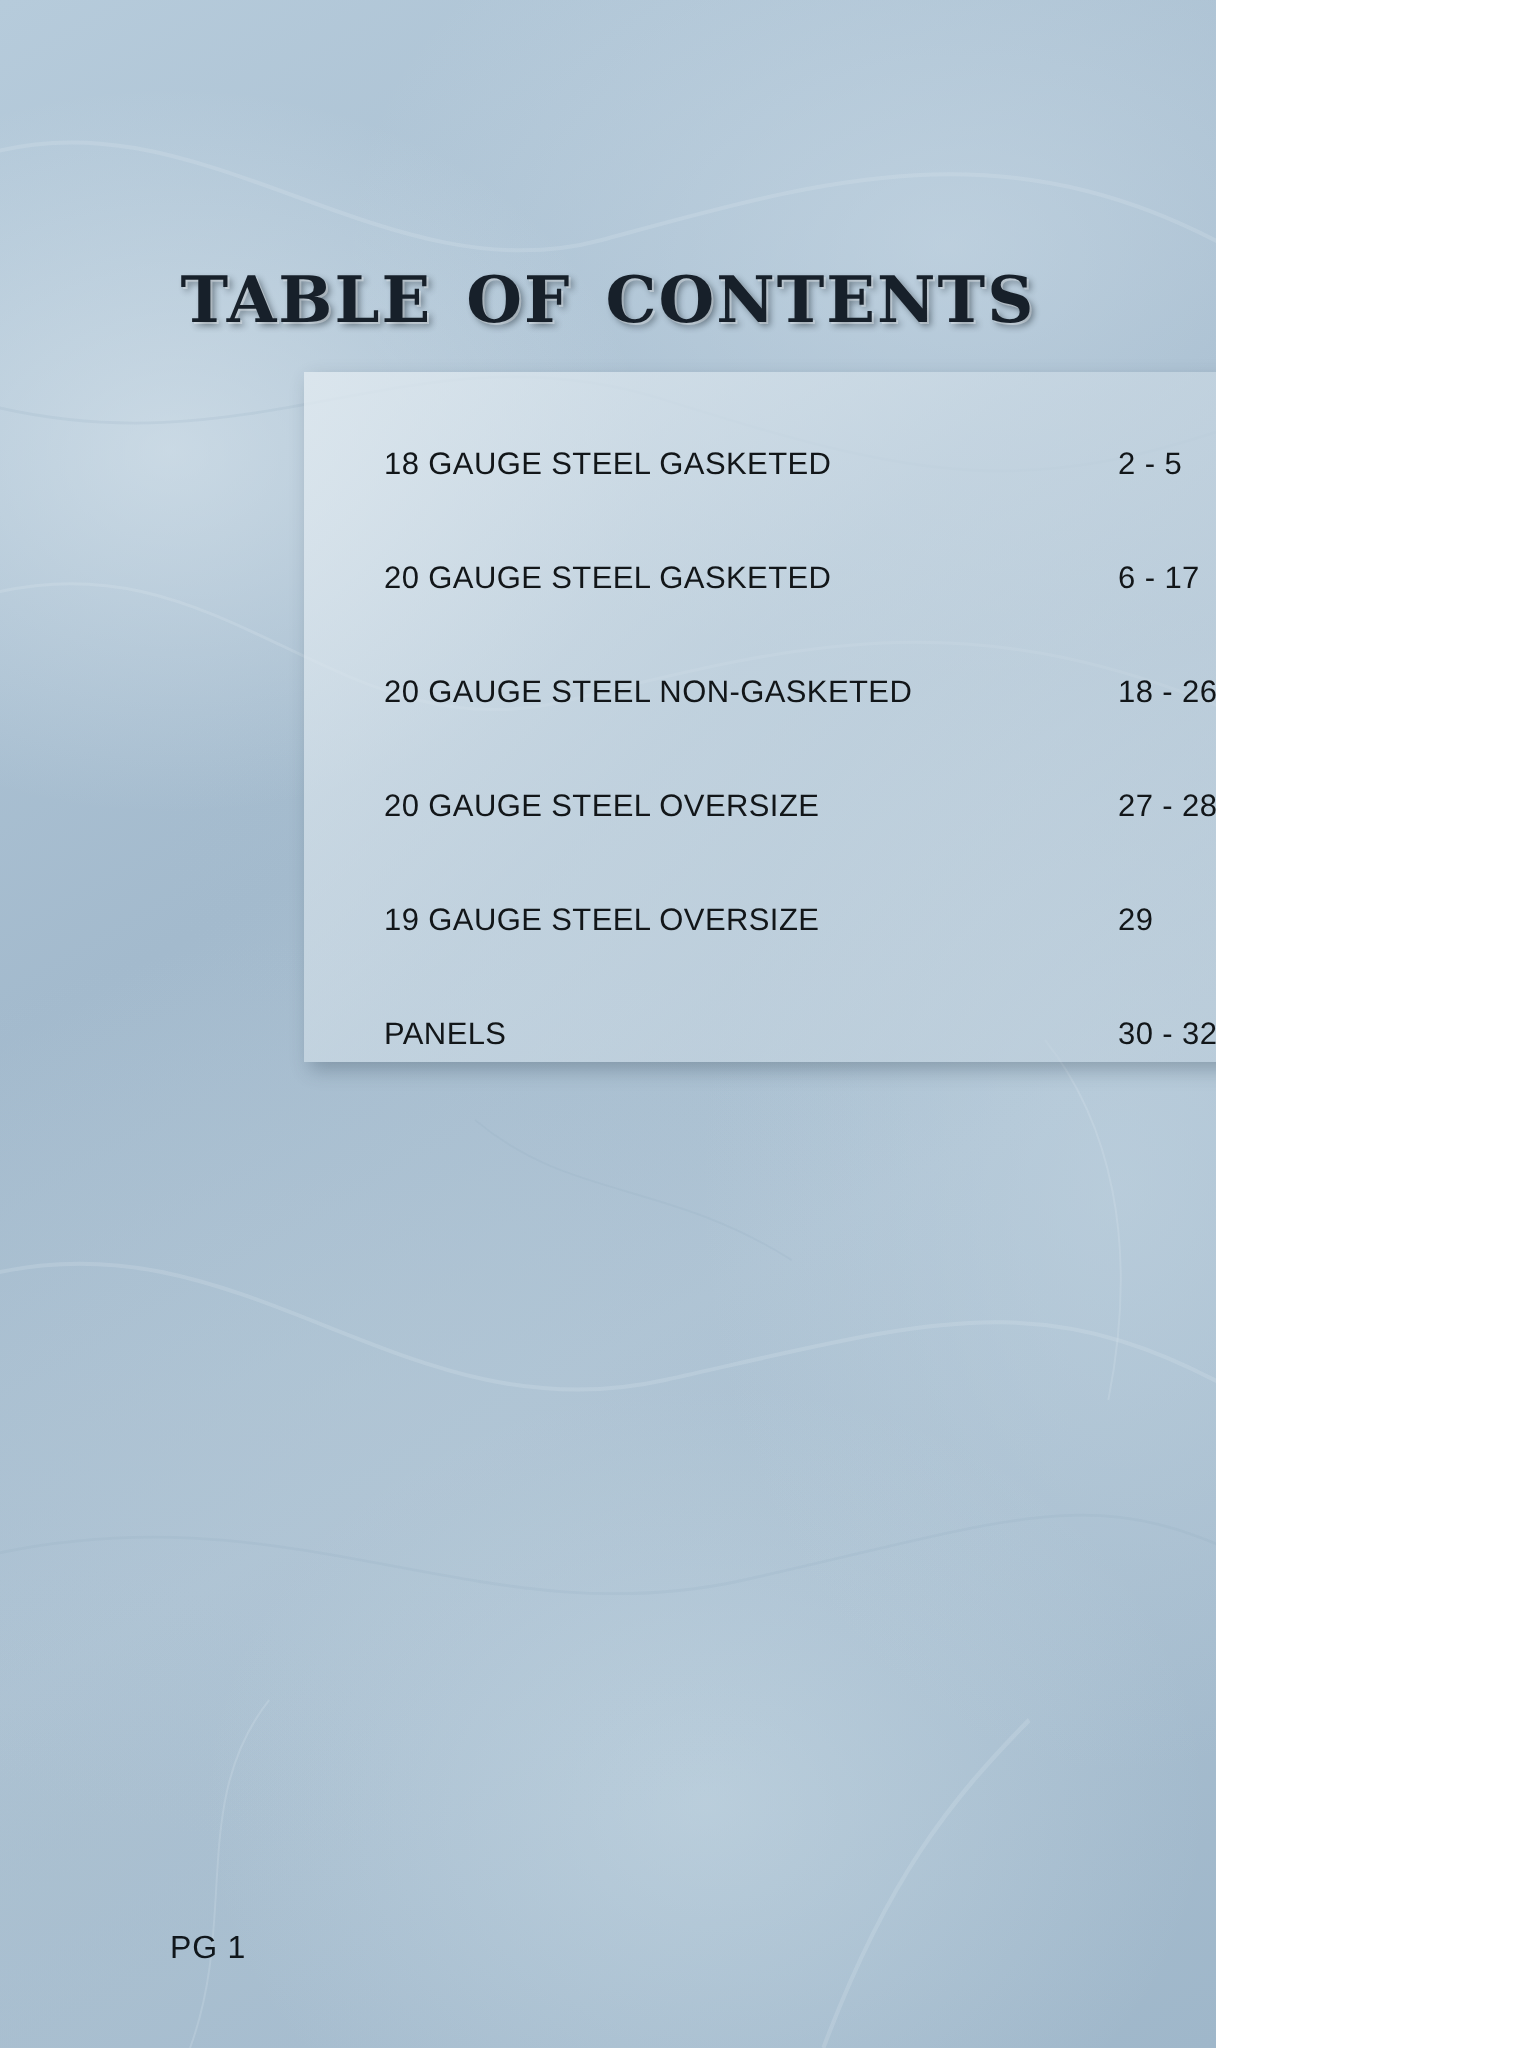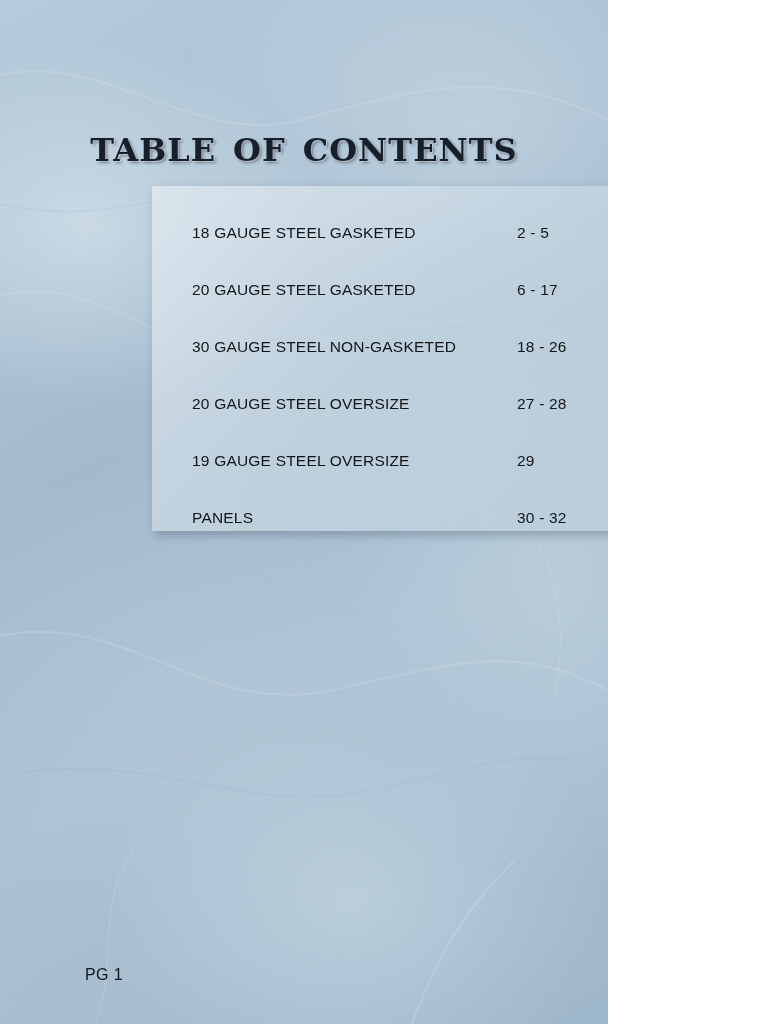--- a/index.html
+++ b/index.html
@@ -80,6 +80,7 @@
     height: 57px;
     padding: 0 0 0 40px;
     box-sizing: border-box;
+    gap: 42px;
   }
   .toc-label {
     font-size: 15.5px;

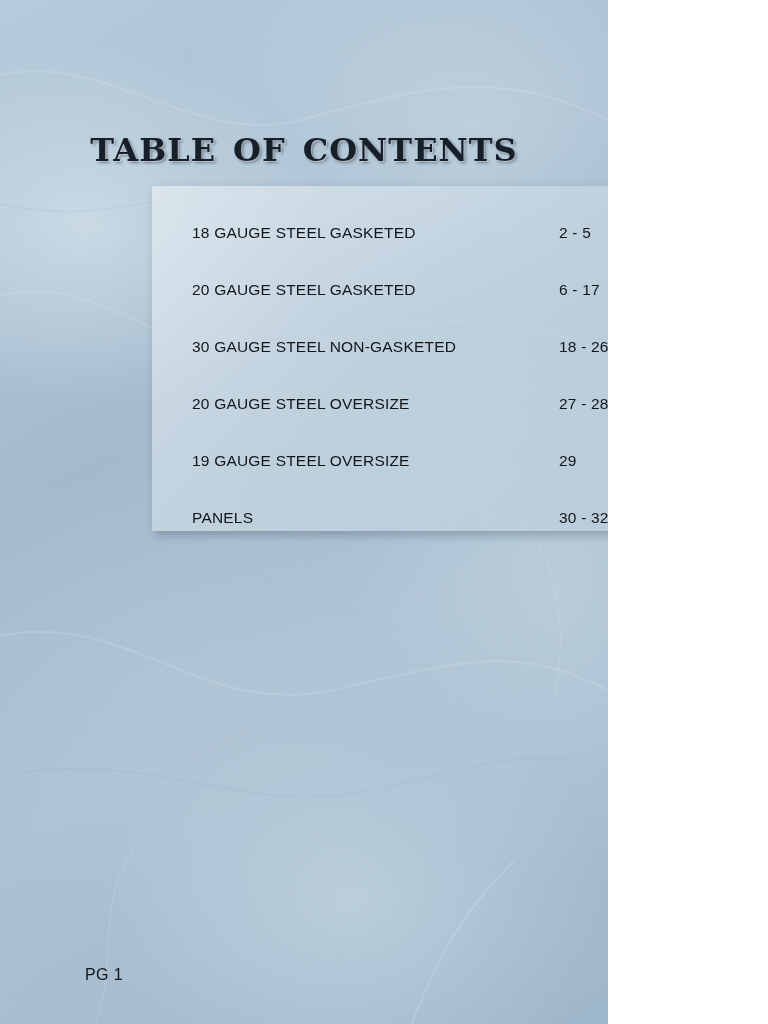--- a/index.html
+++ b/index.html
@@ -138,7 +138,7 @@
         <span class="toc-pages">6 - 17</span>
       </li>
       <li class="toc-row">
-        <span class="toc-label">30 GAUGE STEEL NON-GASKETED</span>
+        <span class="toc-label">20 GAUGE STEEL NON-GASKETED</span>
         <span class="toc-pages">18 - 26</span>
       </li>
       <li class="toc-row">

